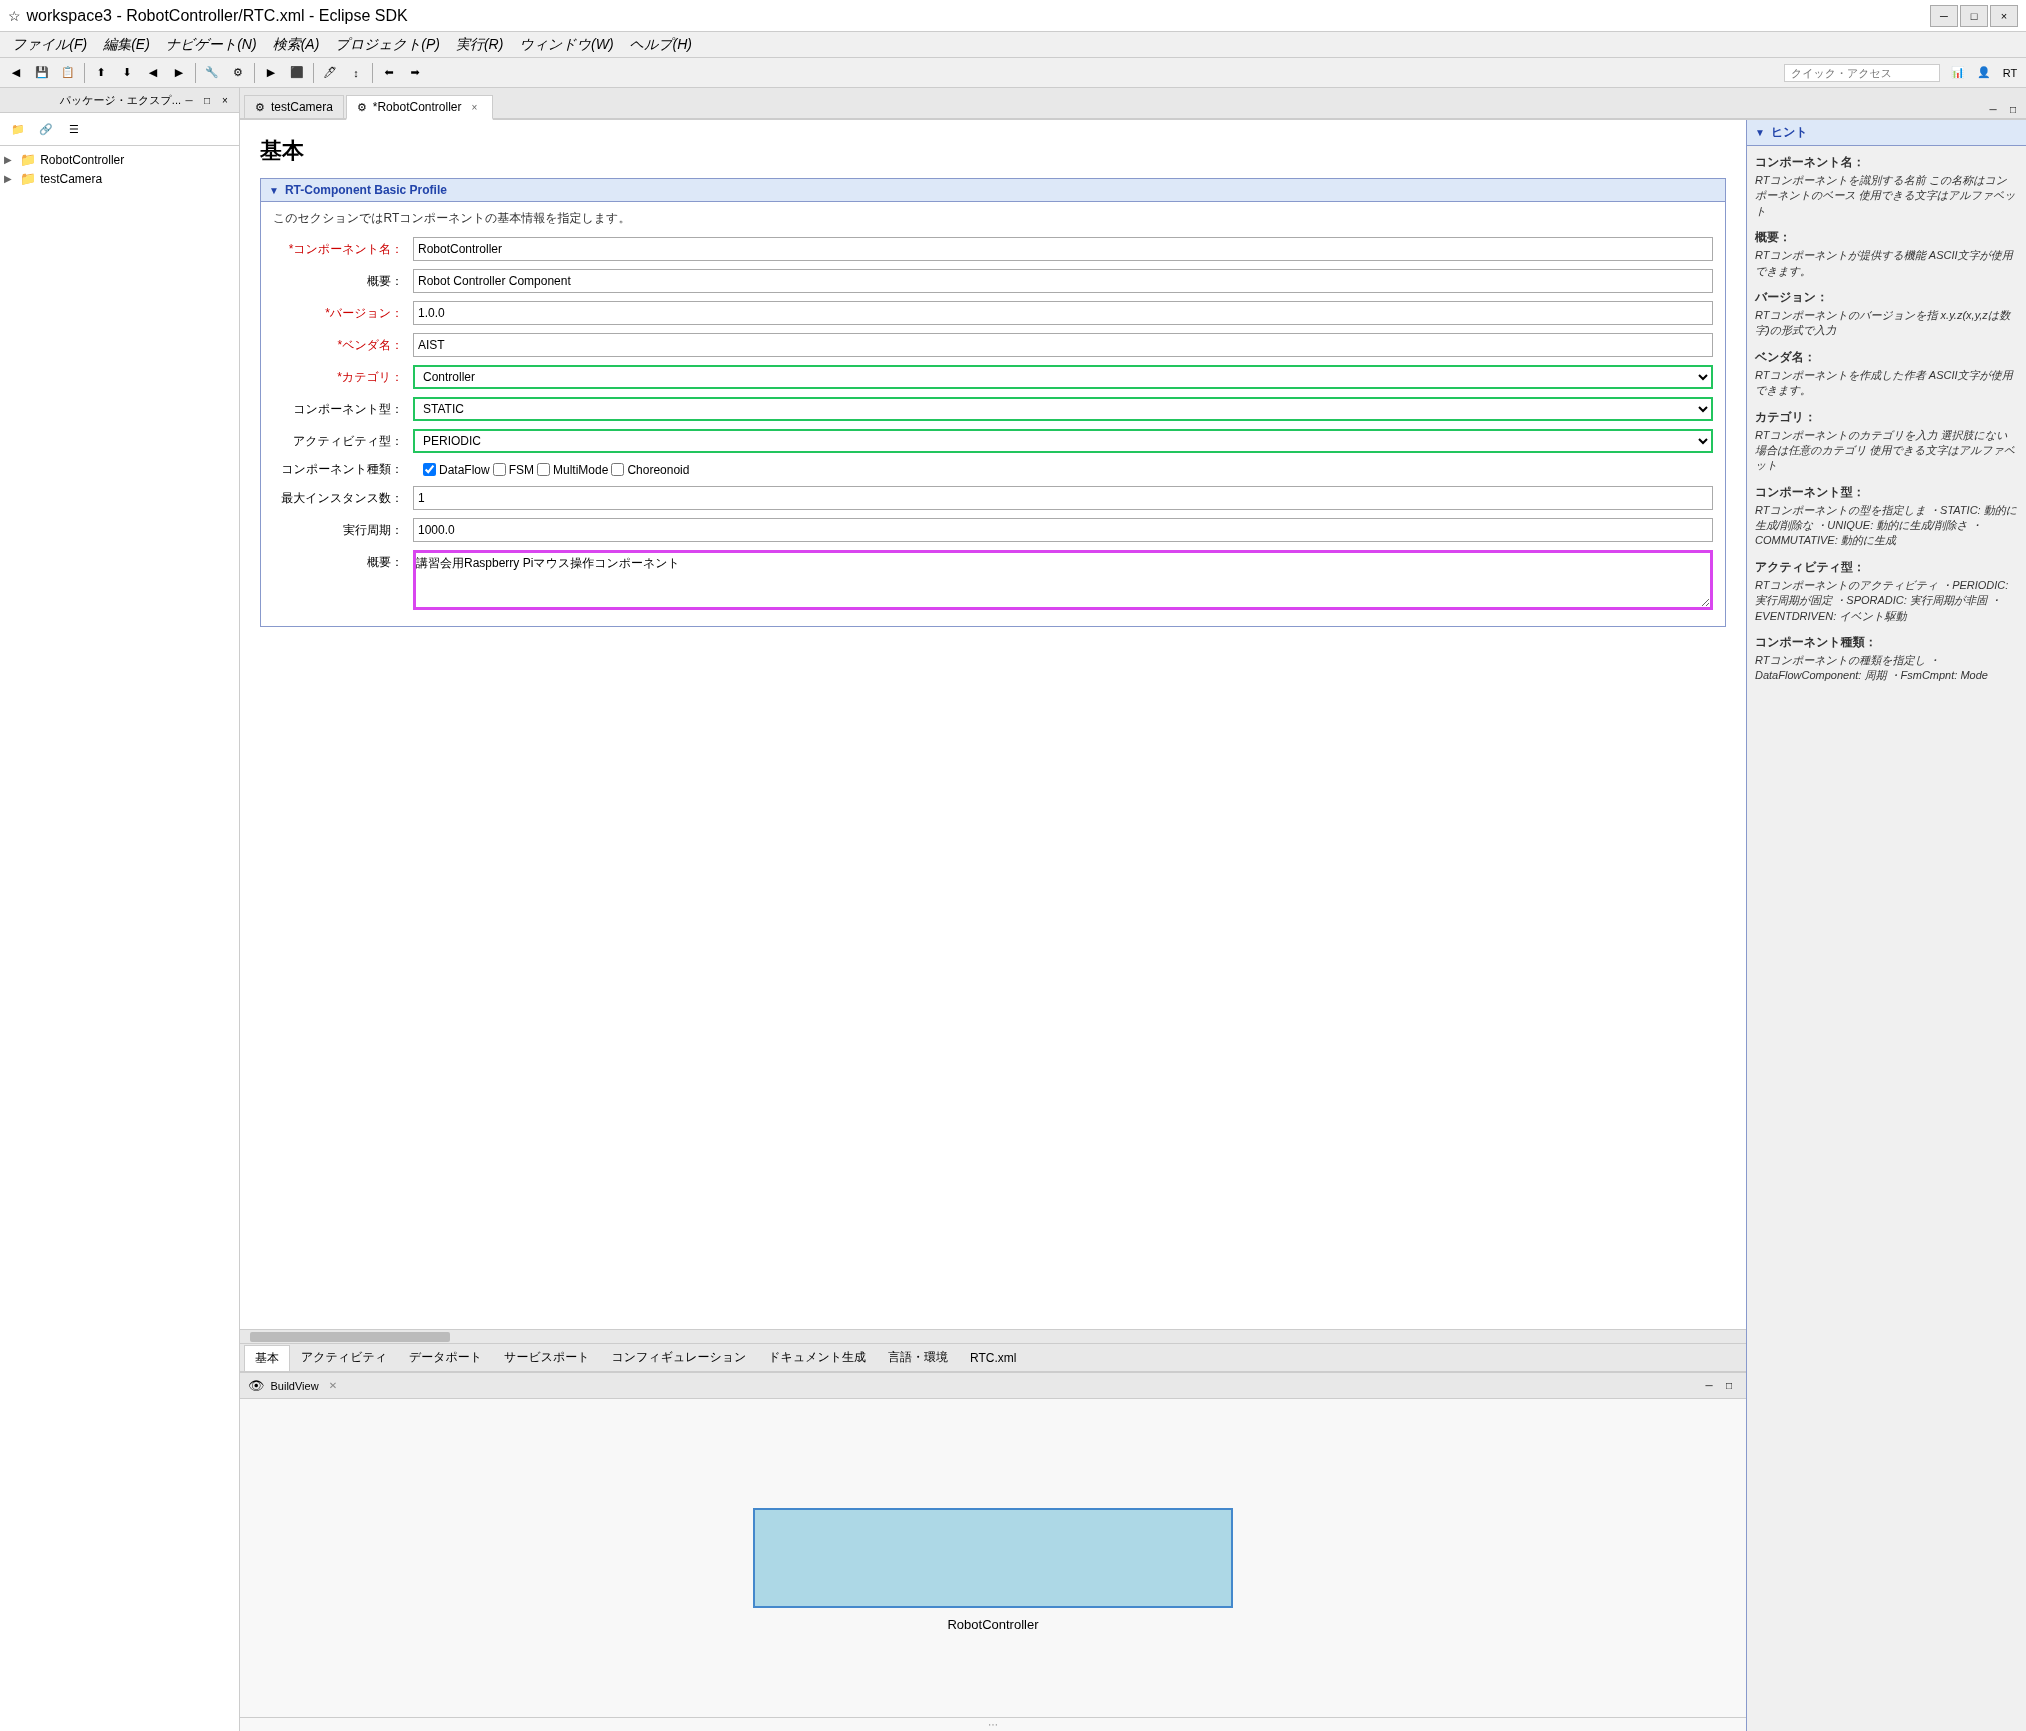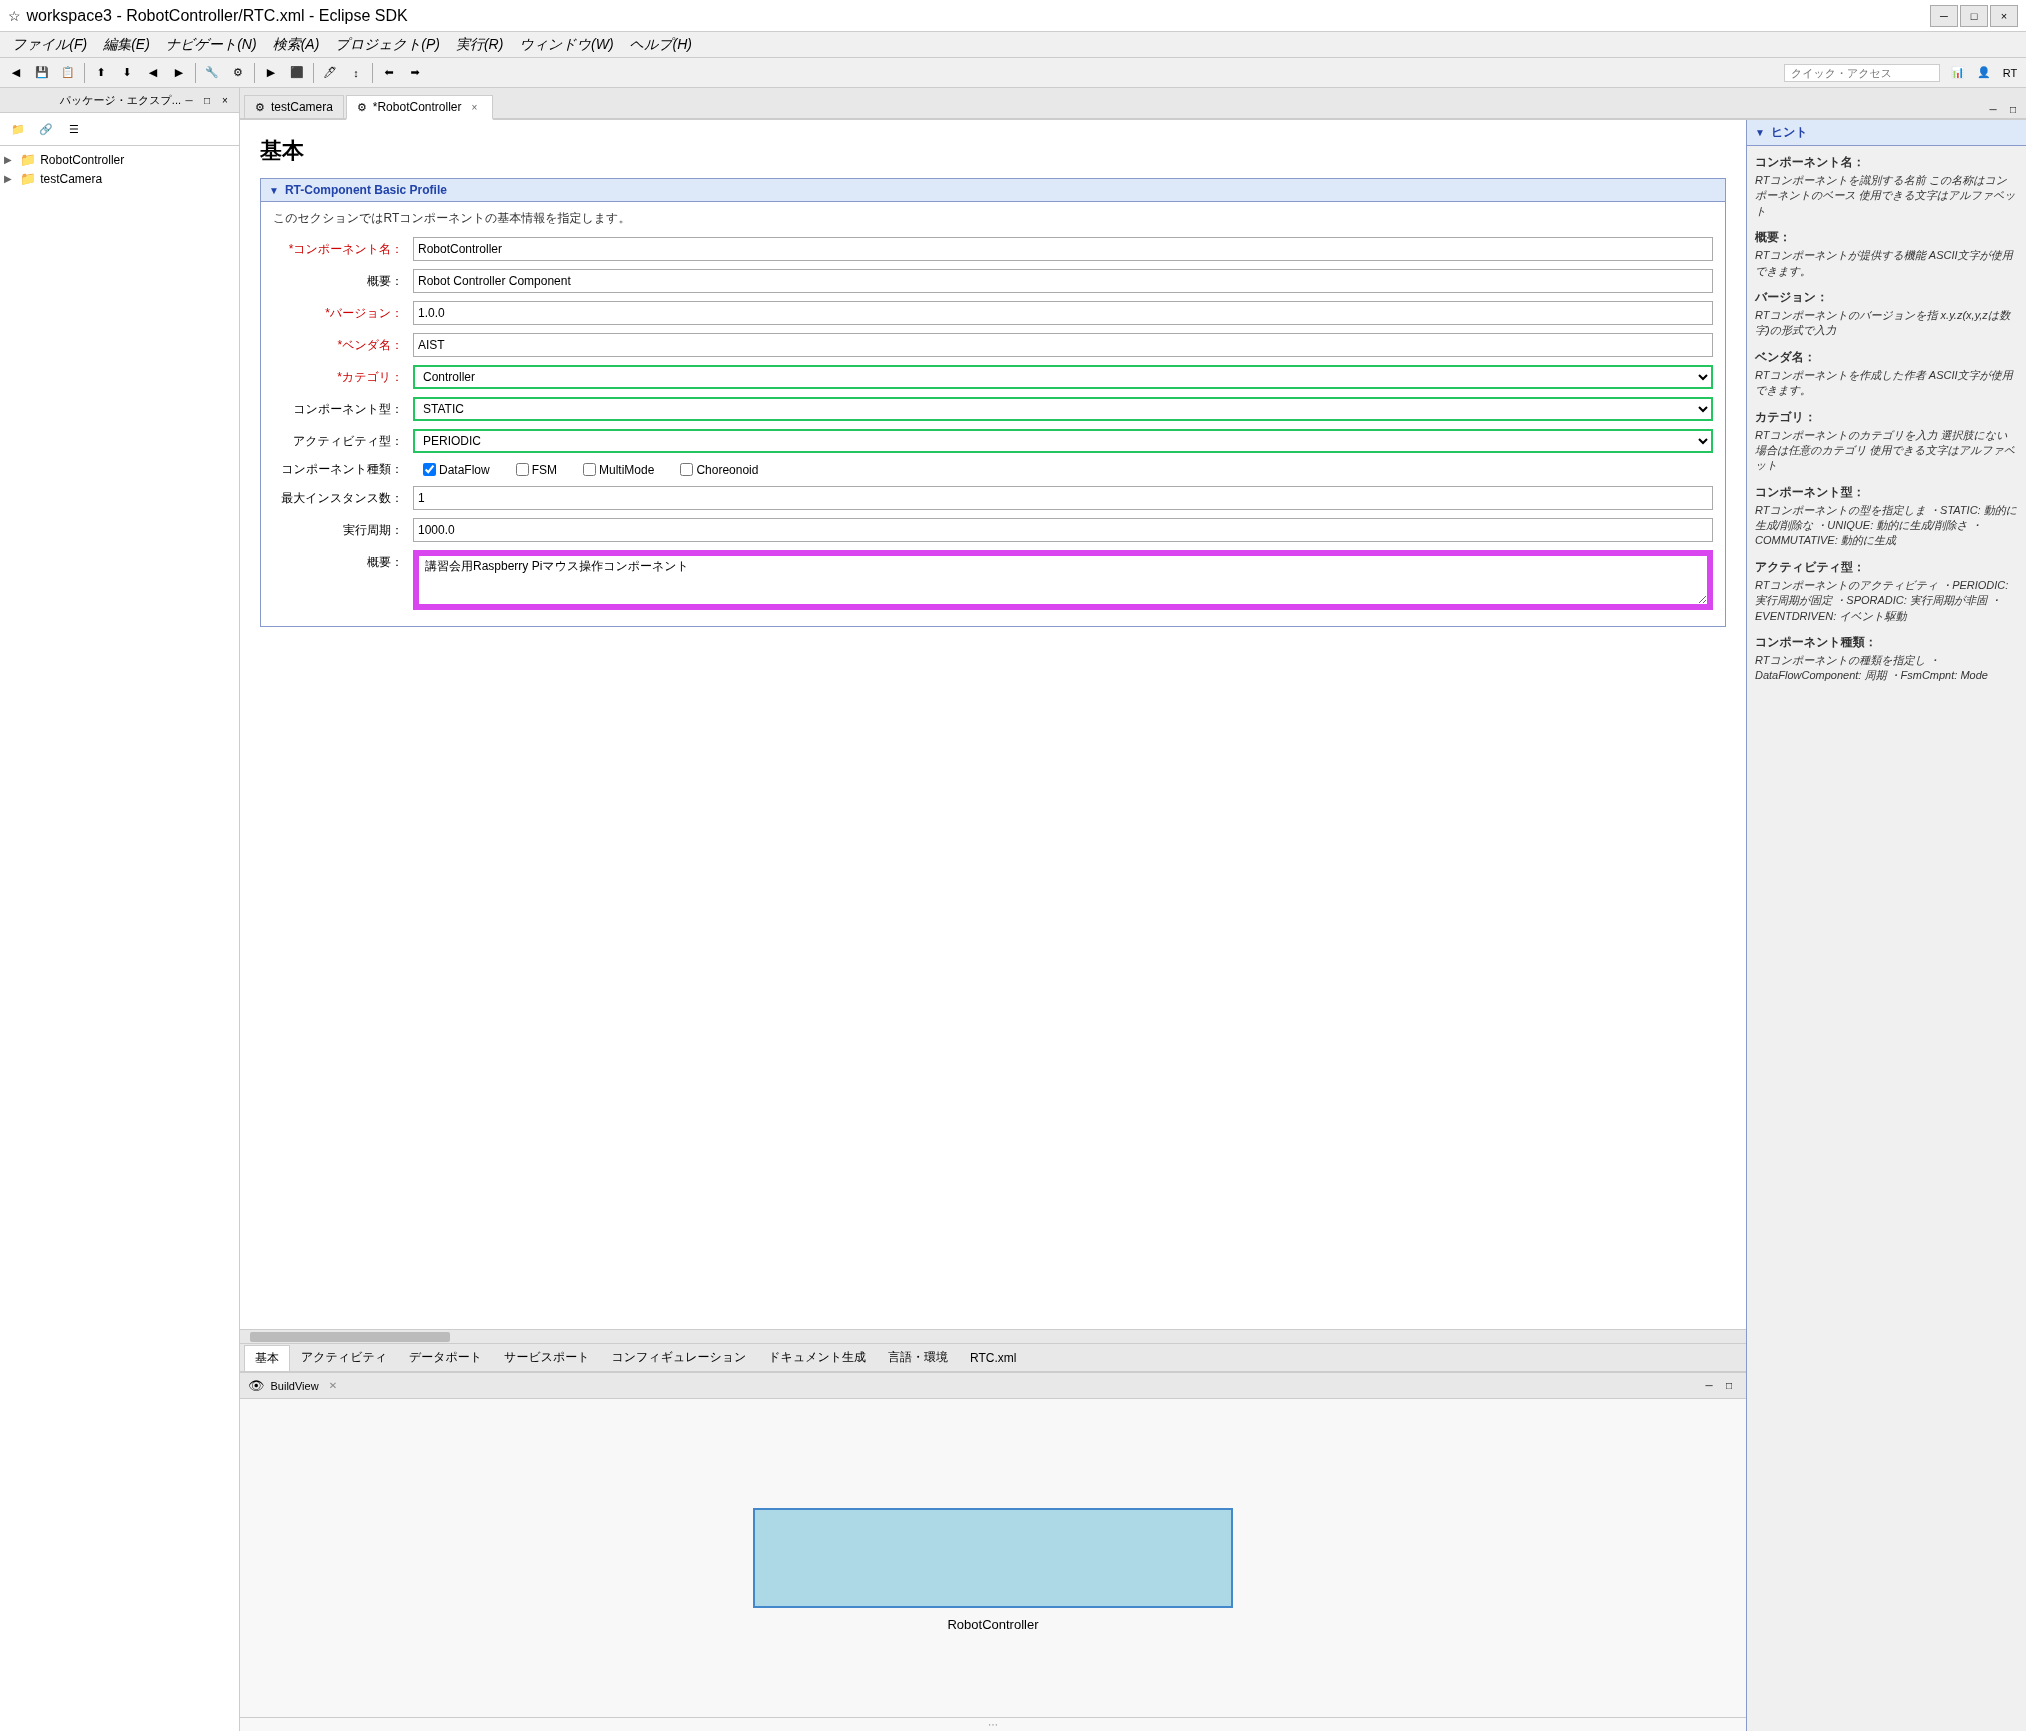--- a/index.html
+++ b/index.html
@@ -78,7 +78,7 @@
     .form-input { flex: 1; height: 24px; border: 1px solid #aaa; padding: 2px 4px; font-size: 12px; font-family: inherit; background: #fff; }
     .form-select { flex: 1; height: 24px; border: 2px solid #22c55e; padding: 2px 4px; font-size: 12px; font-family: inherit; background: #fff; appearance: auto; }
 
-    .checkbox-row { display: flex; align-items: center; gap: 26px; padding-left: 10px; }
+    .checkbox-row { display: flex; align-items: center; gap: 3px; padding-left: 10px; }
     .checkbox-item { display: flex; align-items: center; gap: 3px; font-size: 12px; }
     .checkbox-item input[type="checkbox"] { margin: 0; }
 

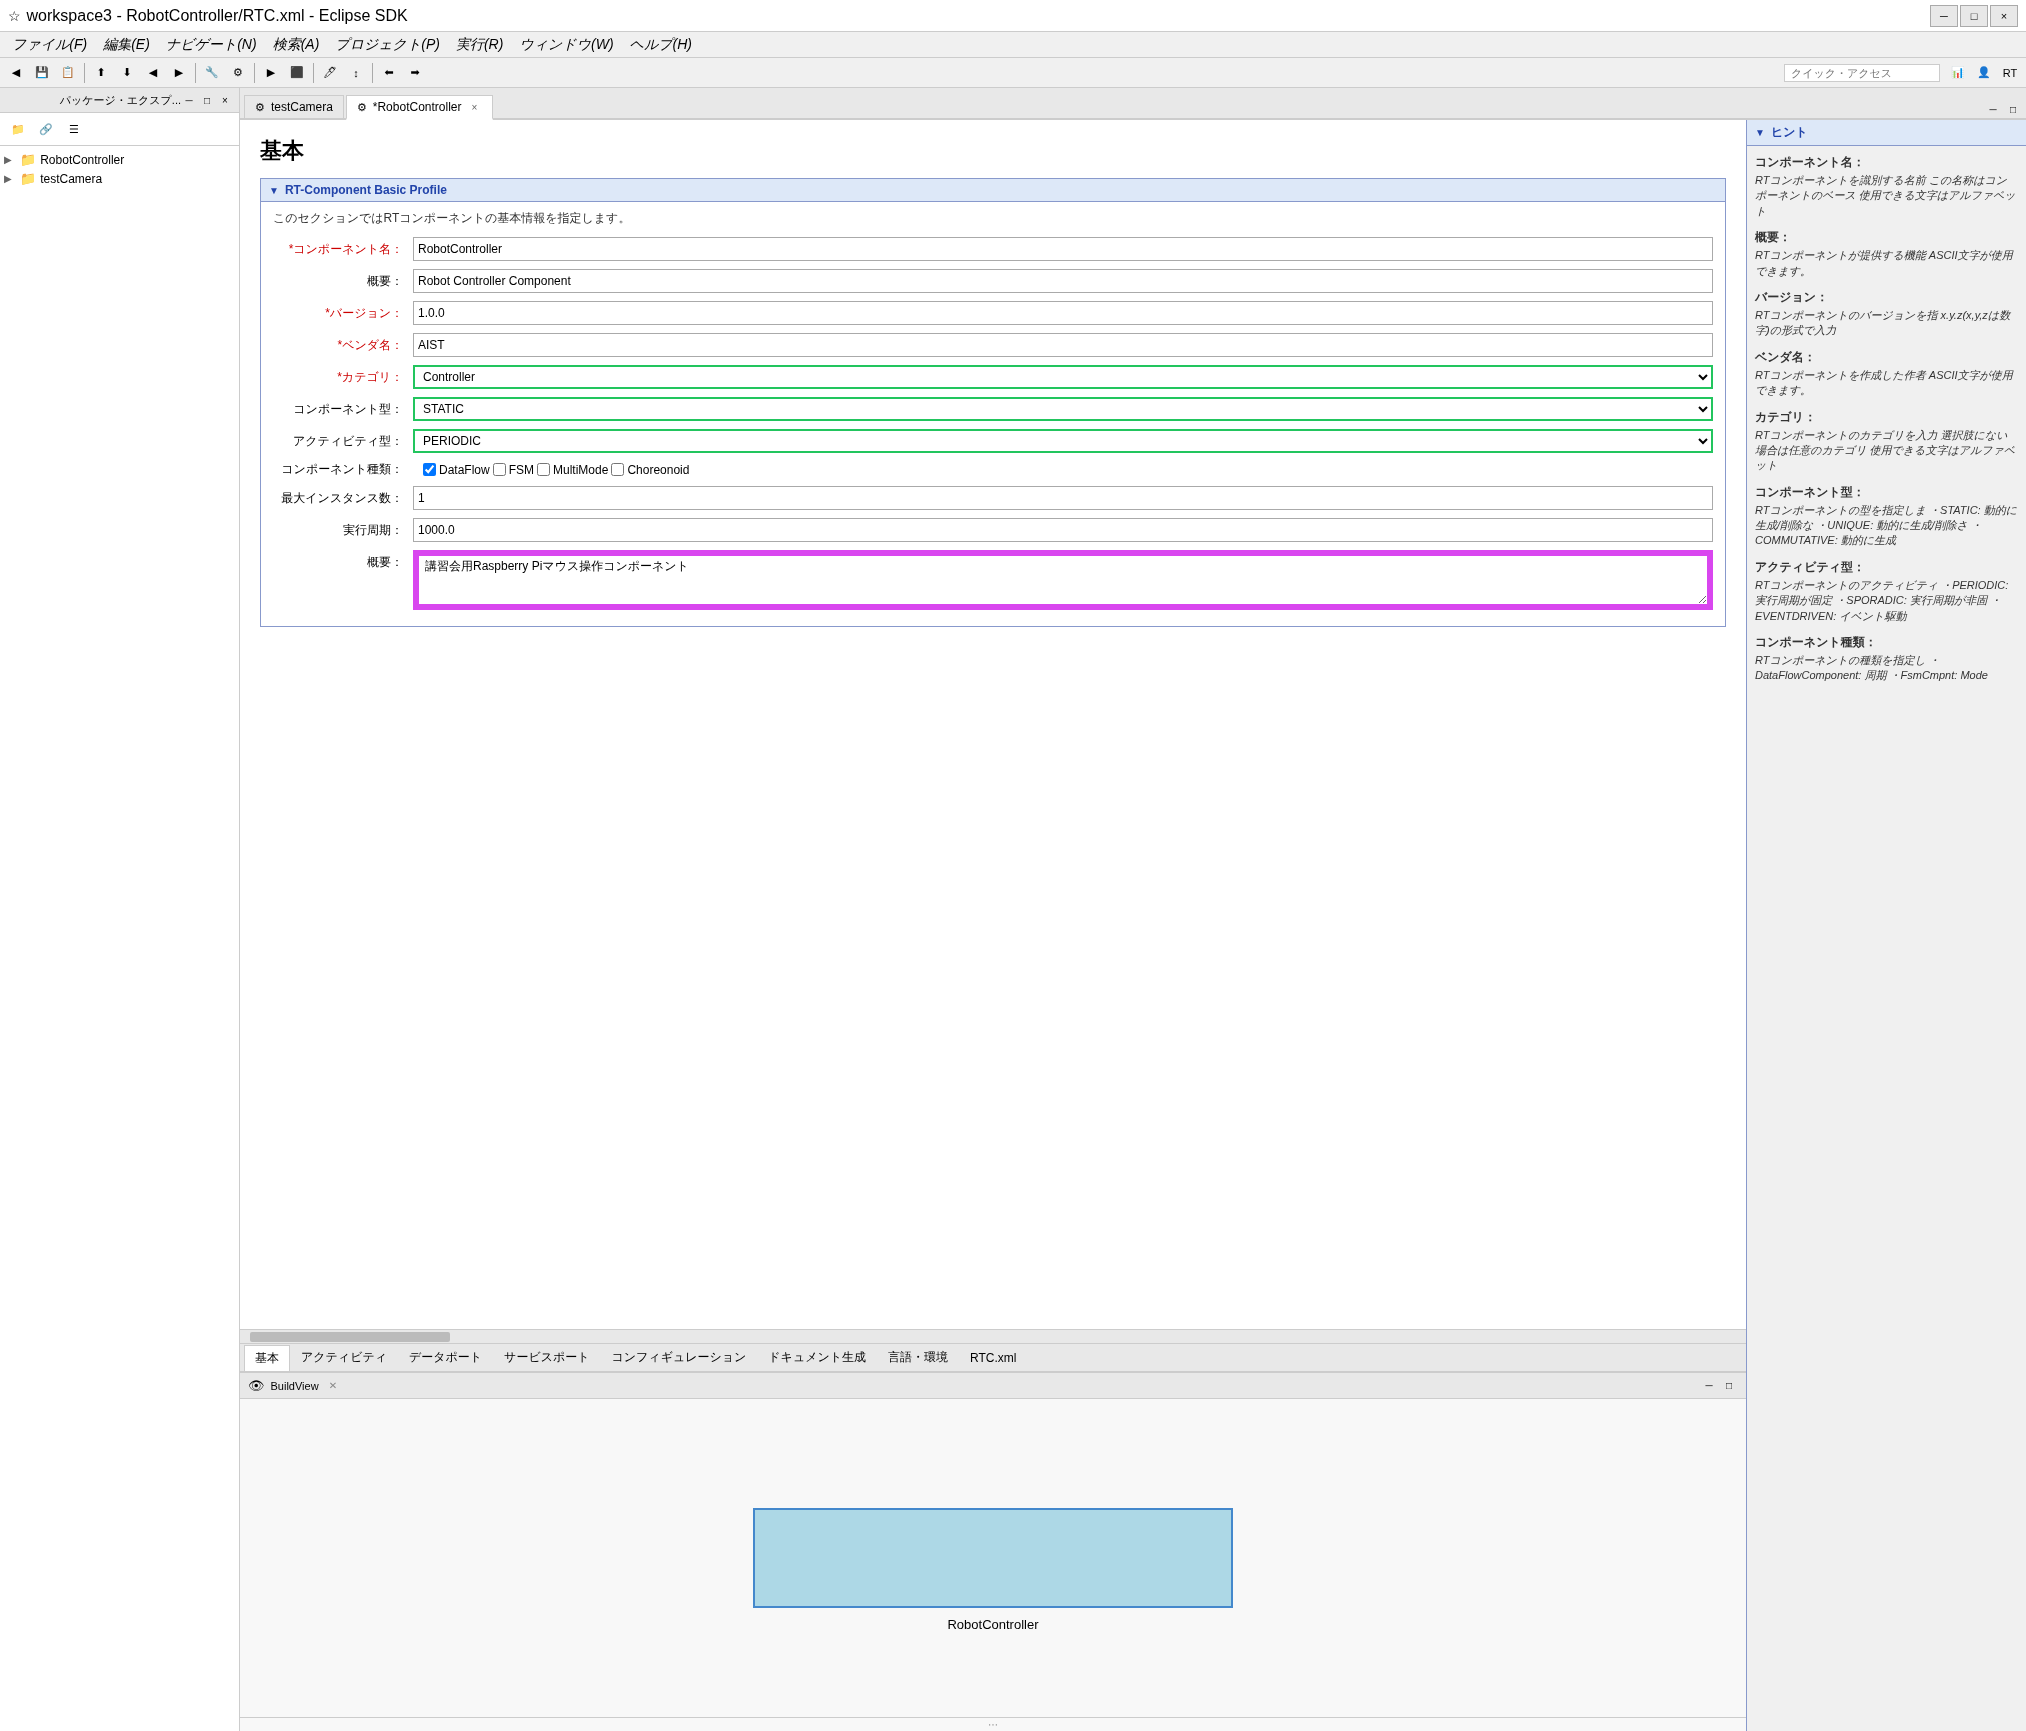--- a/index.html
+++ b/index.html
@@ -82,7 +82,7 @@
     .checkbox-item { display: flex; align-items: center; gap: 3px; font-size: 12px; }
     .checkbox-item input[type="checkbox"] { margin: 0; }
 
-    .form-textarea { flex: 1; height: 60px; border: 6px solid #d946ef; padding: 2px 6px; font-size: 12px; font-family: inherit; background: #fff; resize: vertical; }
+    .form-textarea { flex: 1; height: 60px; border: 3px solid #d946ef; padding: 2px 0; font-size: 12px; font-family: inherit; background: #fff; resize: vertical; }
 
     
     .hint-panel { width: 280px; border-left: 1px solid #8899cc; overflow: auto; }

